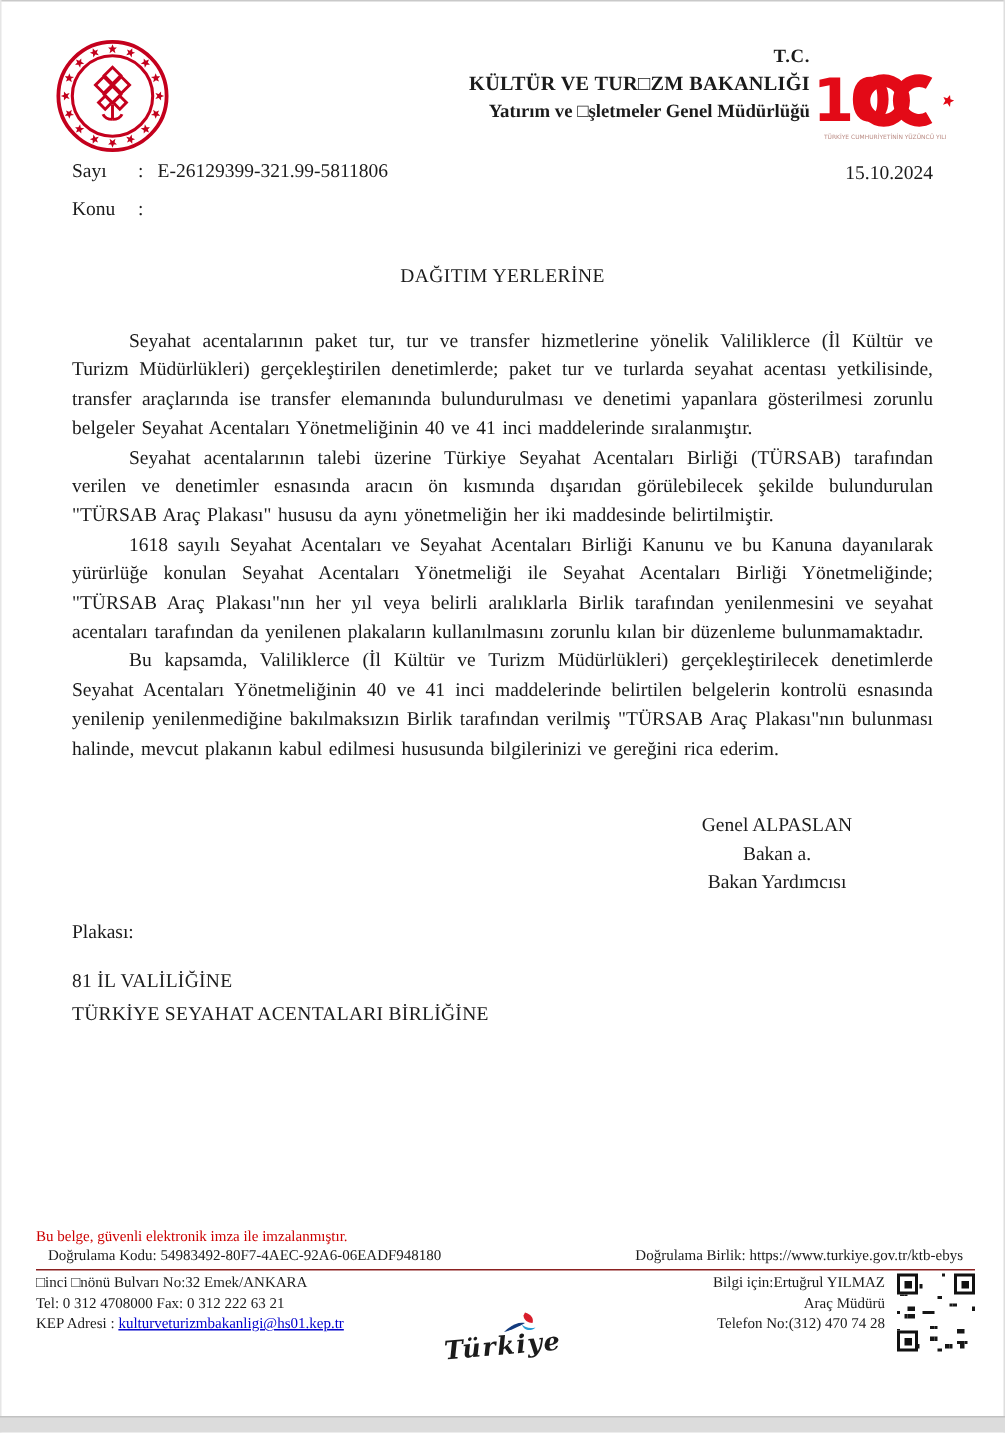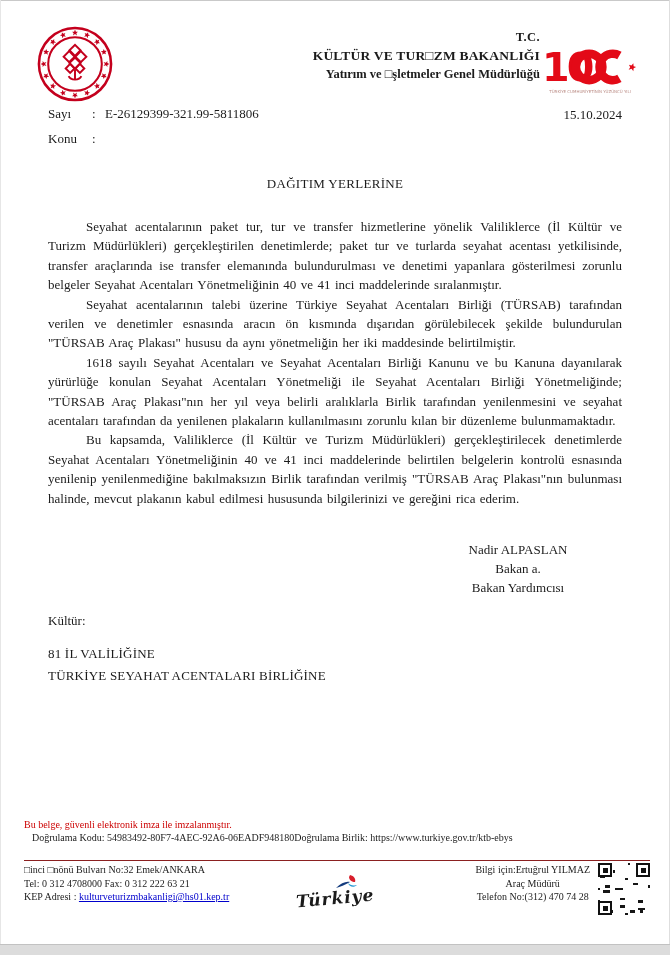--- a/index.html
+++ b/index.html
@@ -145,7 +145,7 @@
 </div>
 
 <div class="signature">
-  <div>Nadir ALPASLAN</div>
+  <div>Genel ALPASLAN</div>
   <div>Bakan a.</div>
   <div>Bakan Yardımcısı</div>
 </div>

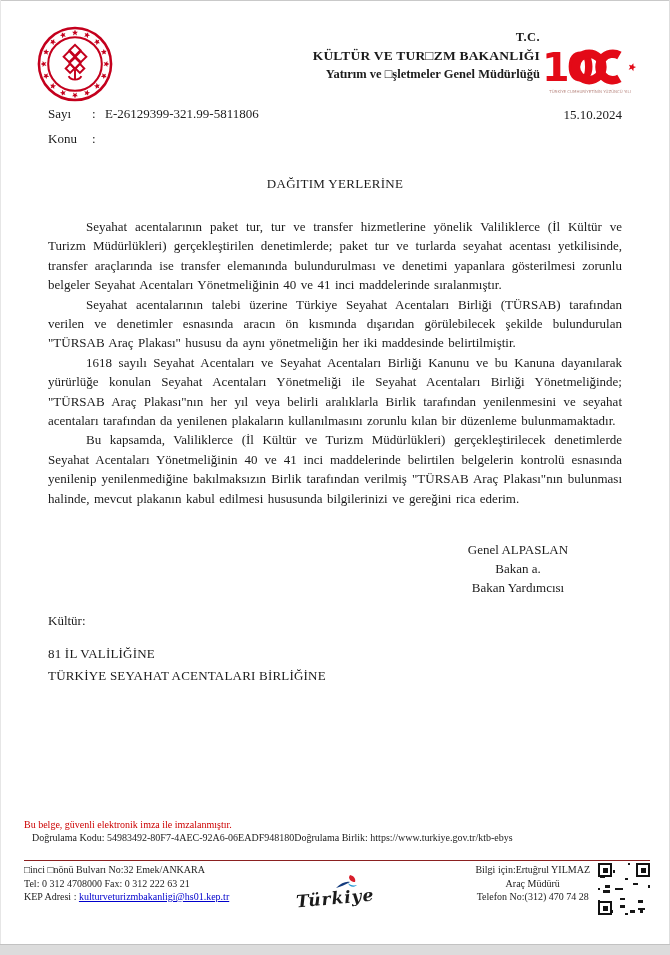--- a/index.html
+++ b/index.html
@@ -151,7 +151,7 @@
 </div>
 
 <div class="distribution">
-  <div class="dist-label">Kültür:</div>
+  <div class="dist-label">Plakası:</div>
   <div class="dist-item">81 İL VALİLİĞİNE</div>
   <div class="dist-item">TÜRKİYE SEYAHAT ACENTALARI BİRLİĞİNE</div>
 </div>

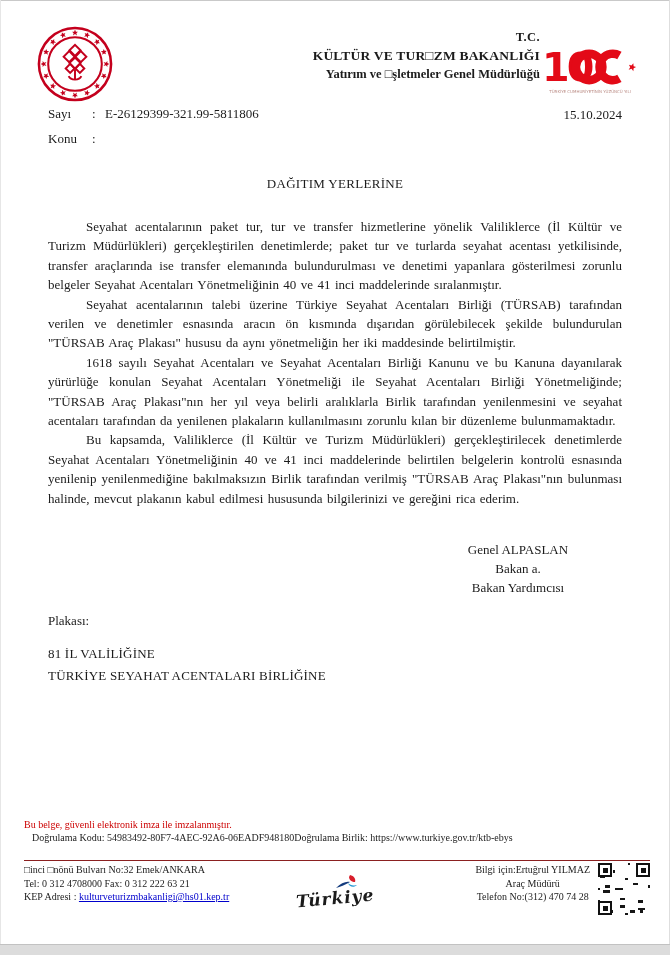--- a/index.html
+++ b/index.html
@@ -44,7 +44,7 @@
   
   .footer{position:absolute;left:24px;right:20px;top:819px;font-size:10px}
   .esign{color:#cc0000;text-align:left;margin-bottom:2px;font-size:10px}
-  .ver-row{display:flex;padding:0 8px 17px 8px;border-bottom:1.5px solid #8b2020}
+  .ver-row{display:flex;justify-content:space-between;padding:0 8px 3px 8px;border-bottom:1.5px solid #8b2020}
   .cols{display:flex;margin-top:2px}
   .addr{line-height:13.5px}
   .addr a, .kep-link{color:#0000cc;text-decoration:underline;cursor:pointer}

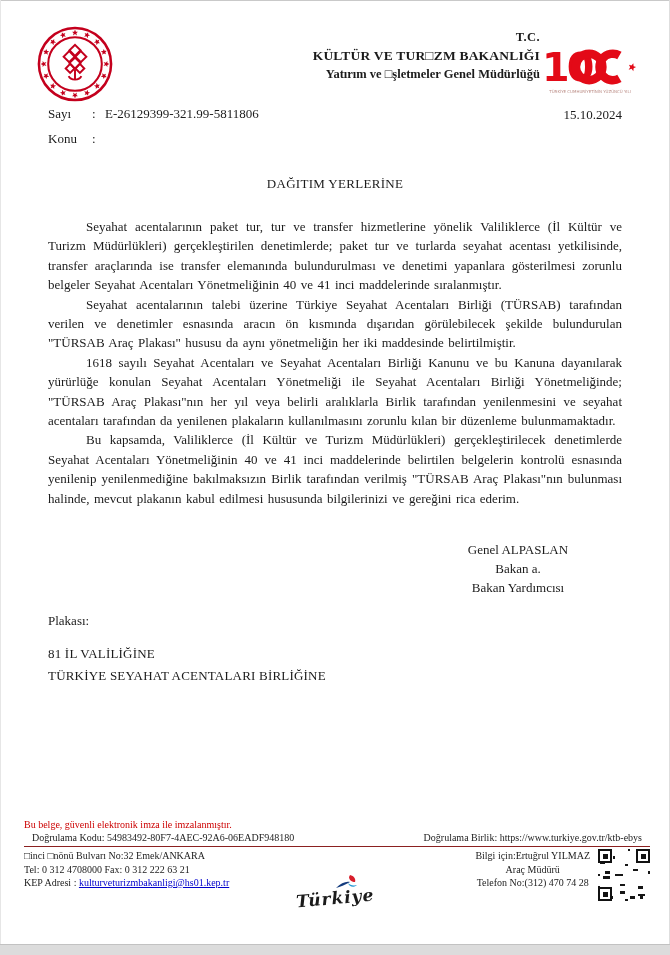--- a/index.html
+++ b/index.html
@@ -48,7 +48,7 @@
   .cols{display:flex;margin-top:2px}
   .addr{line-height:13.5px}
   .addr a, .kep-link{color:#0000cc;text-decoration:underline;cursor:pointer}
-  .contact{margin-left:auto;text-align:center;line-height:13.5px;margin-right:8px}
+  .contact{margin-left:auto;text-align:right;line-height:13.5px;margin-right:8px}
 
   .qr{width:52px;height:52px;position:relative;flex:none}
   .qr-grid{display:grid;grid-template-columns:repeat(21,1fr);grid-template-rows:repeat(21,1fr);width:52px;height:52px}

